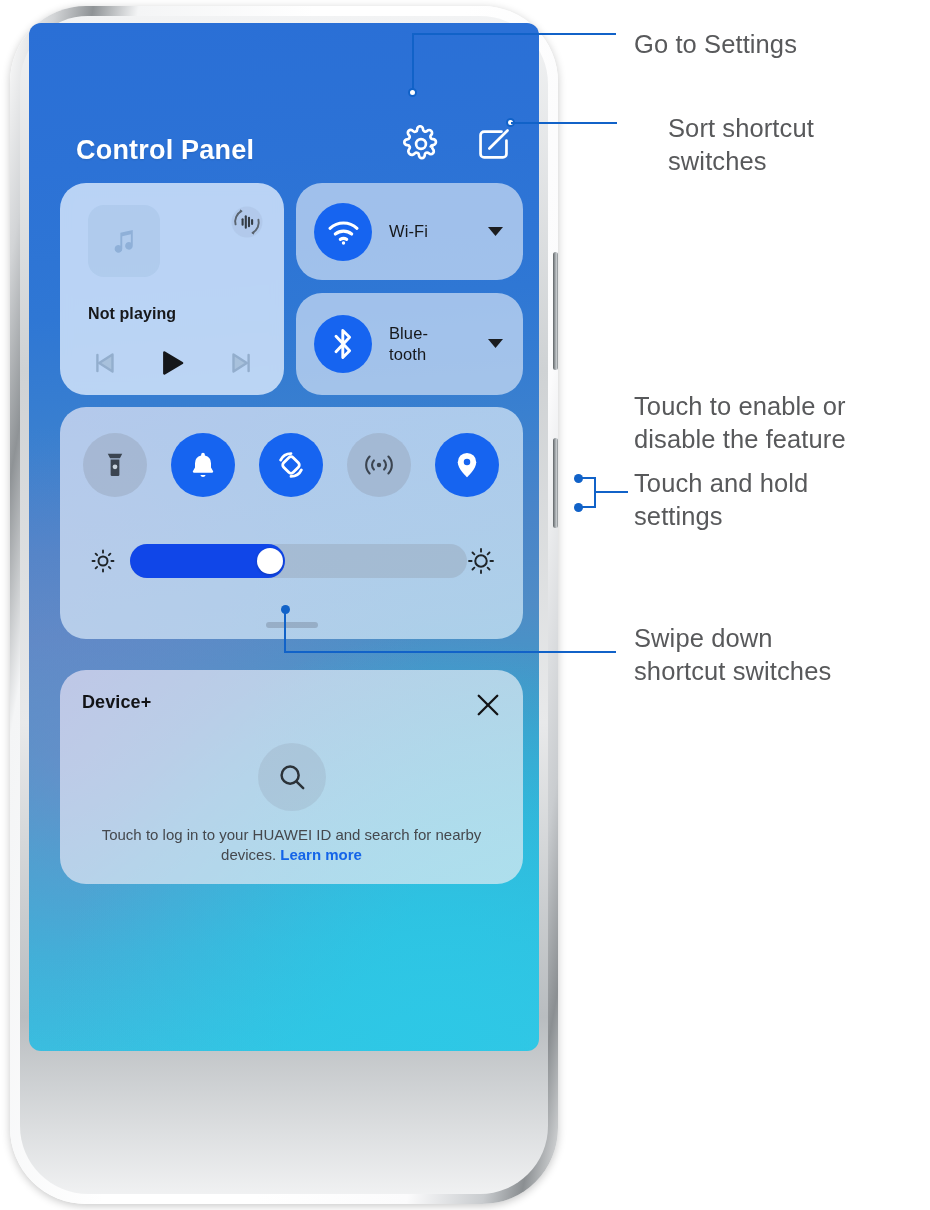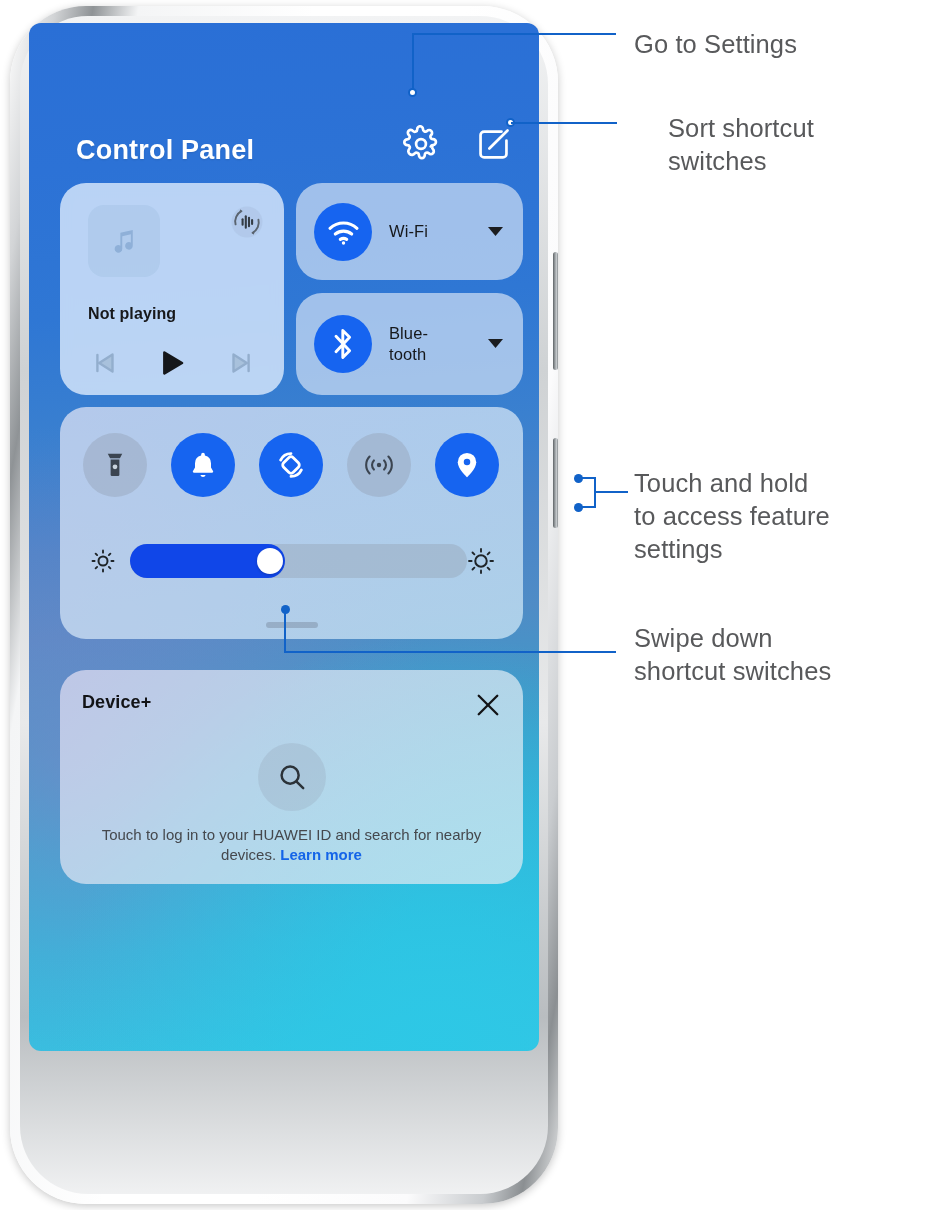--- a/index.html
+++ b/index.html
@@ -426,6 +426,10 @@
   <div class="lead v" style="left:594px; top:477px; height:31px;"></div>
   <div class="lead h" style="left:594px; top:491px; width:34px;"></div>
 
+  <div class="ann" style="left:634px; top:390px; width:296px;">
+    <div>Touch to enable or</div>
+    <div>disable the feature</div>
+  </div>
 
   <div class="ann" style="left:634px; top:467px; width:296px;">
     <div>Touch and hold</div>

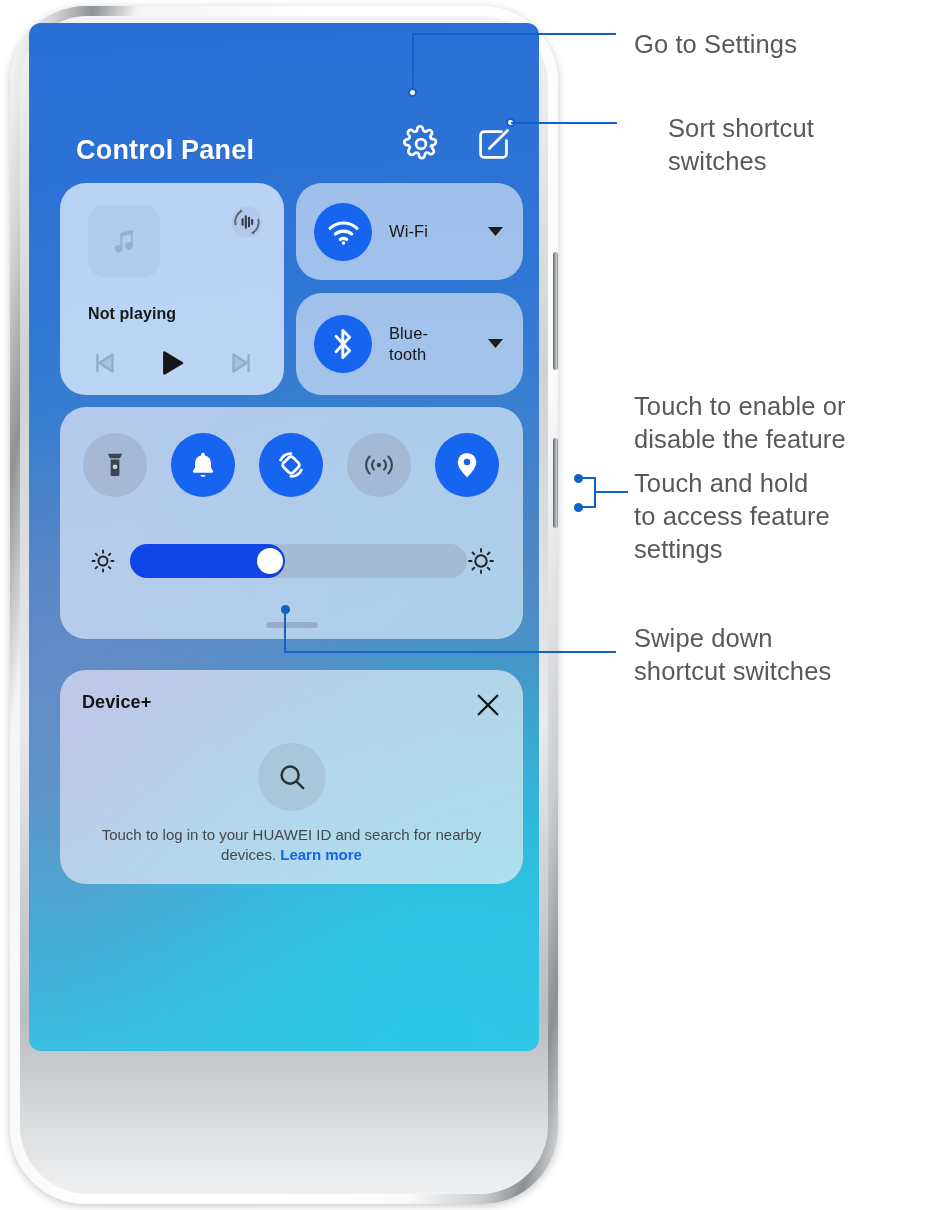--- a/index.html
+++ b/index.html
@@ -433,7 +433,6 @@
 
   <div class="ann" style="left:634px; top:467px; width:296px;">
     <div>Touch and hold</div>
-    <div>to access feature</div>
     <div>settings</div>
   </div>
 

